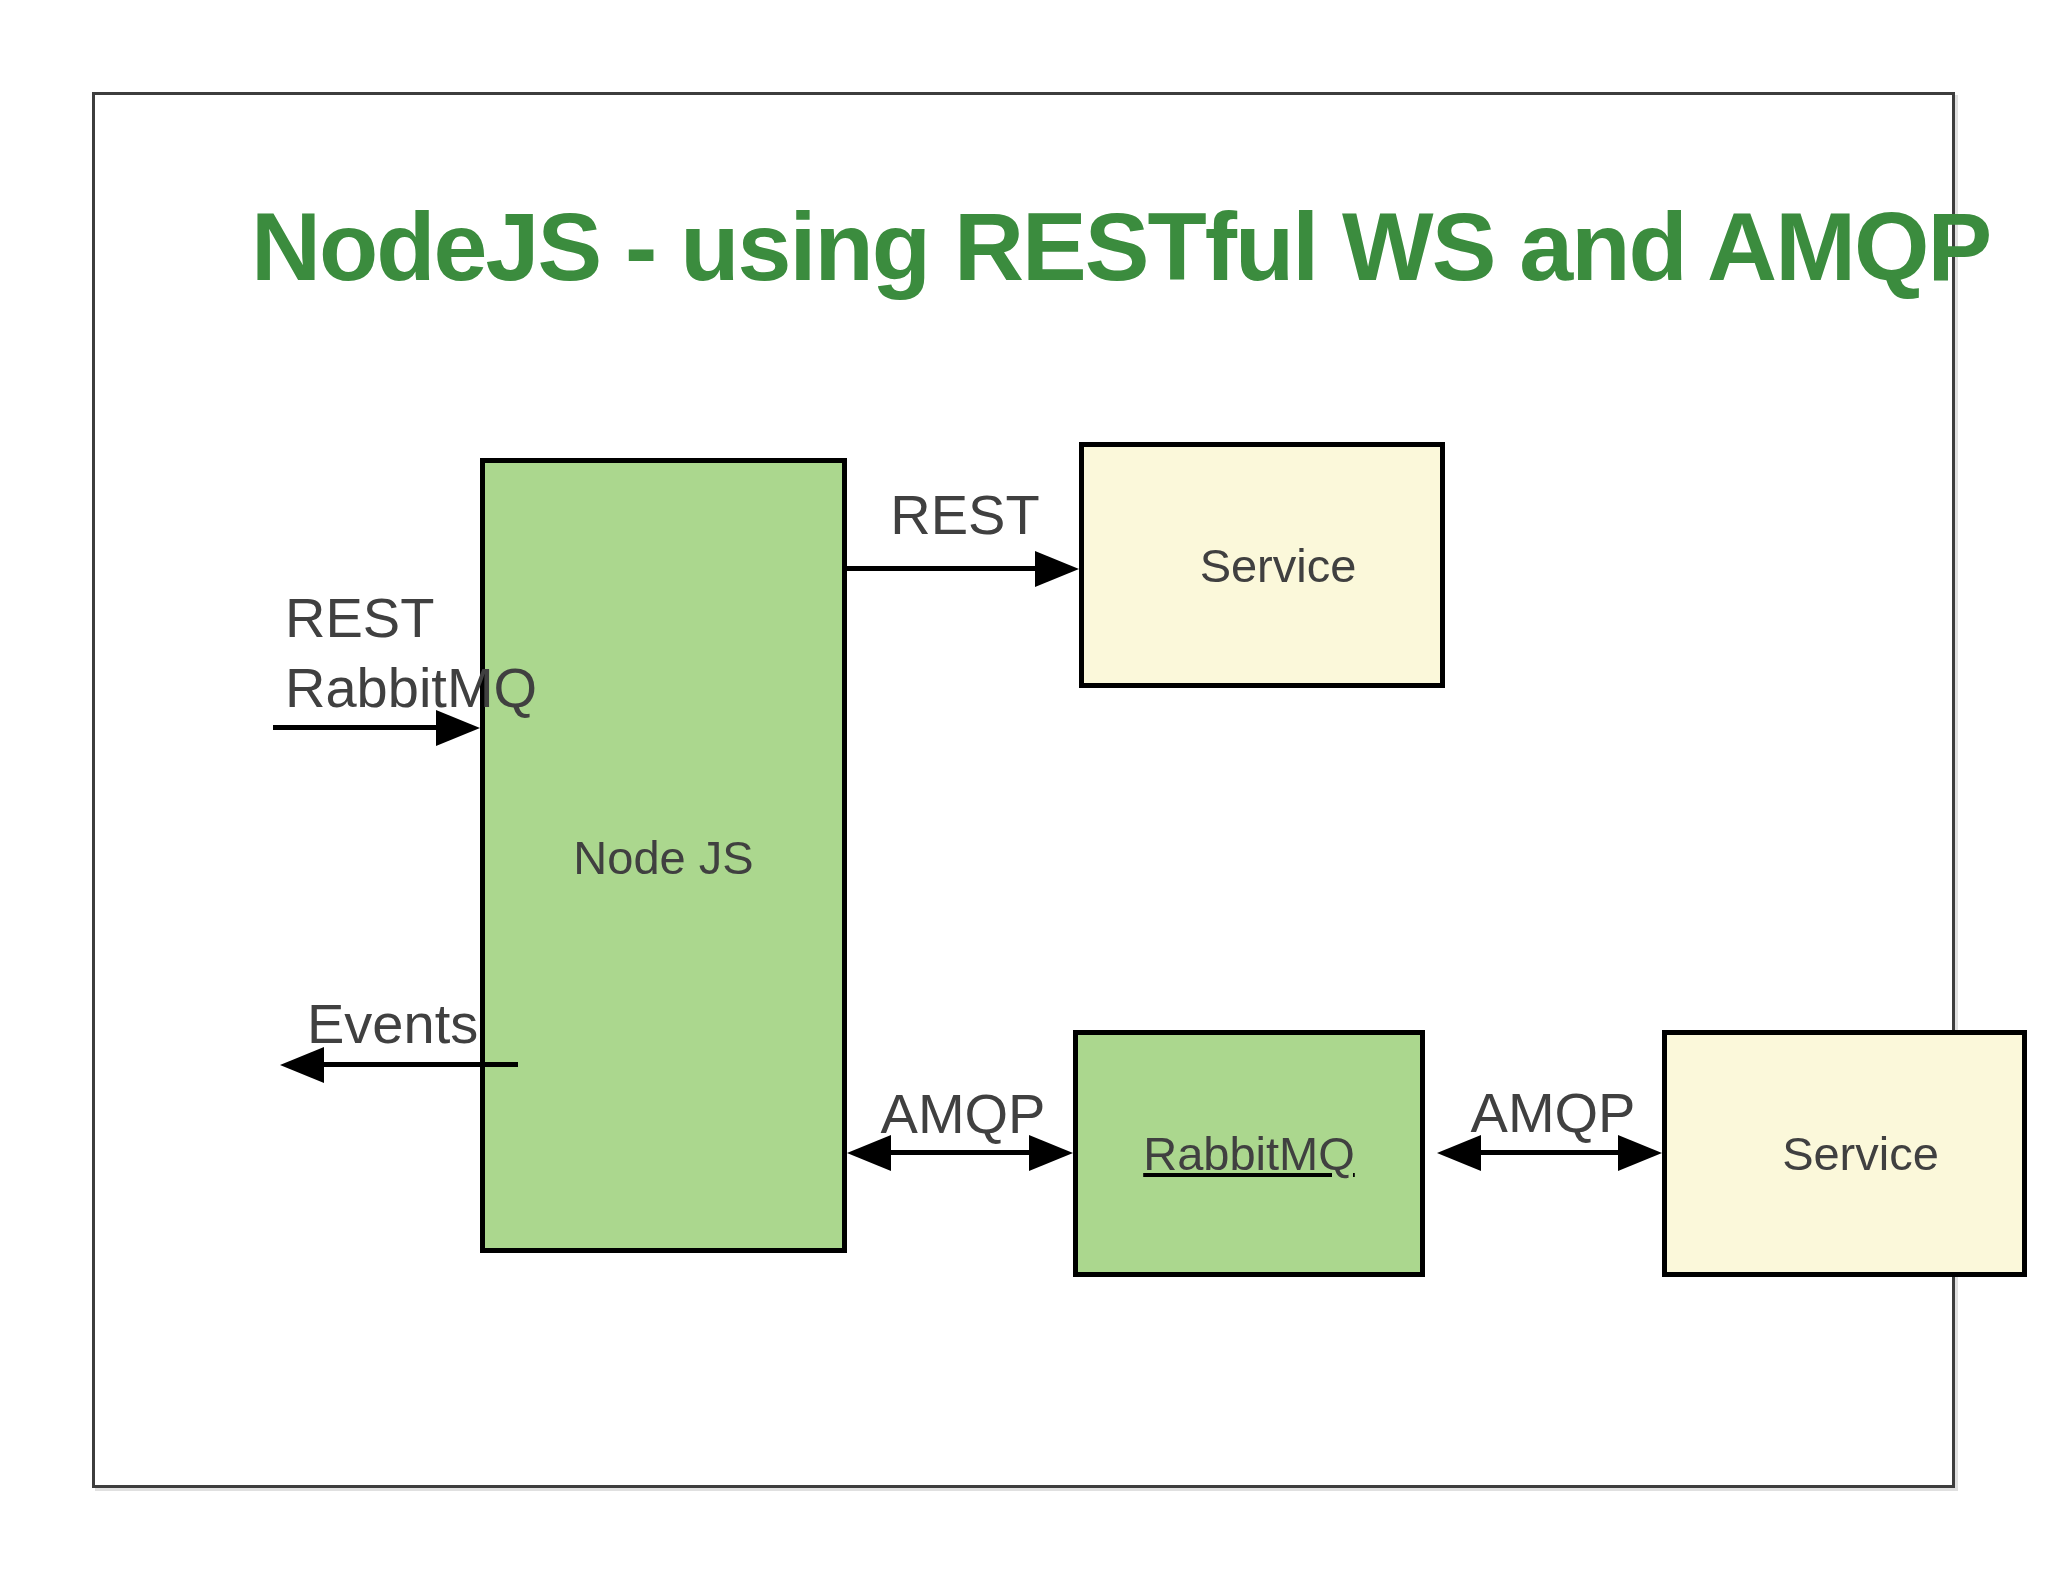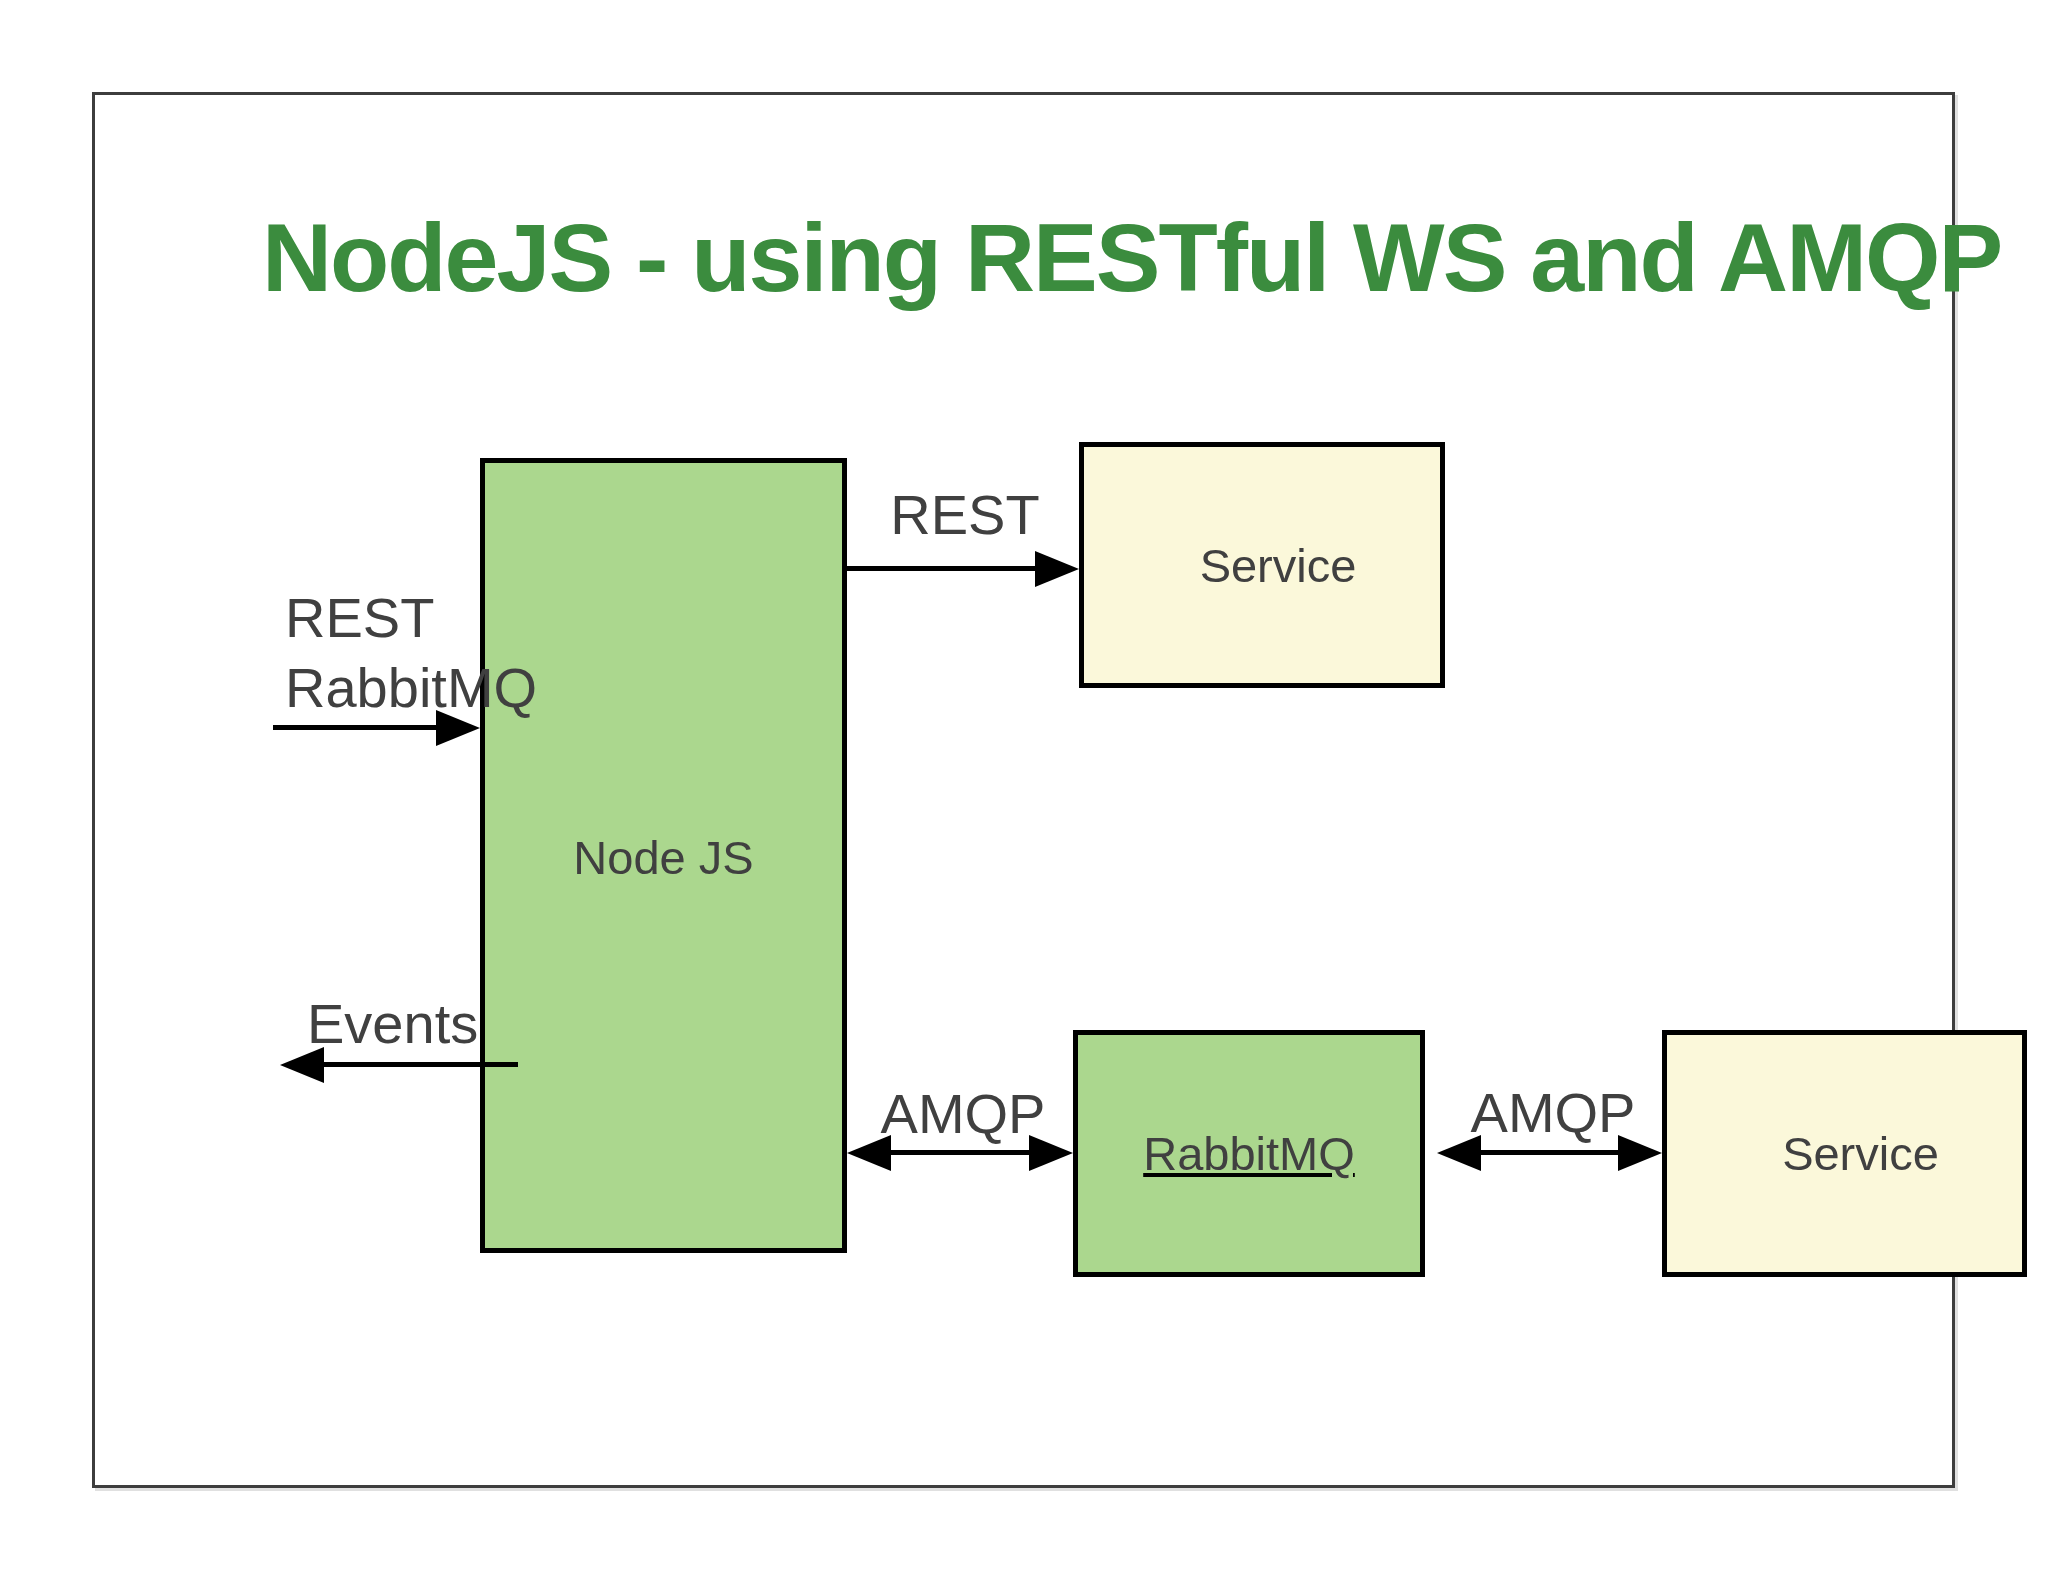--- a/index.html
+++ b/index.html
@@ -21,7 +21,7 @@
     box-shadow:3px 3px 0 rgba(0,0,0,0.12);
   }
   .title{
-    position:absolute;left:155px;top:100px;margin:12px;
+    position:absolute;left:155px;top:100px;margin:1px;
     font-size:97px;font-weight:bold;letter-spacing:-2px;line-height:1.05;
     color:var(--title-green);white-space:nowrap;
   }

